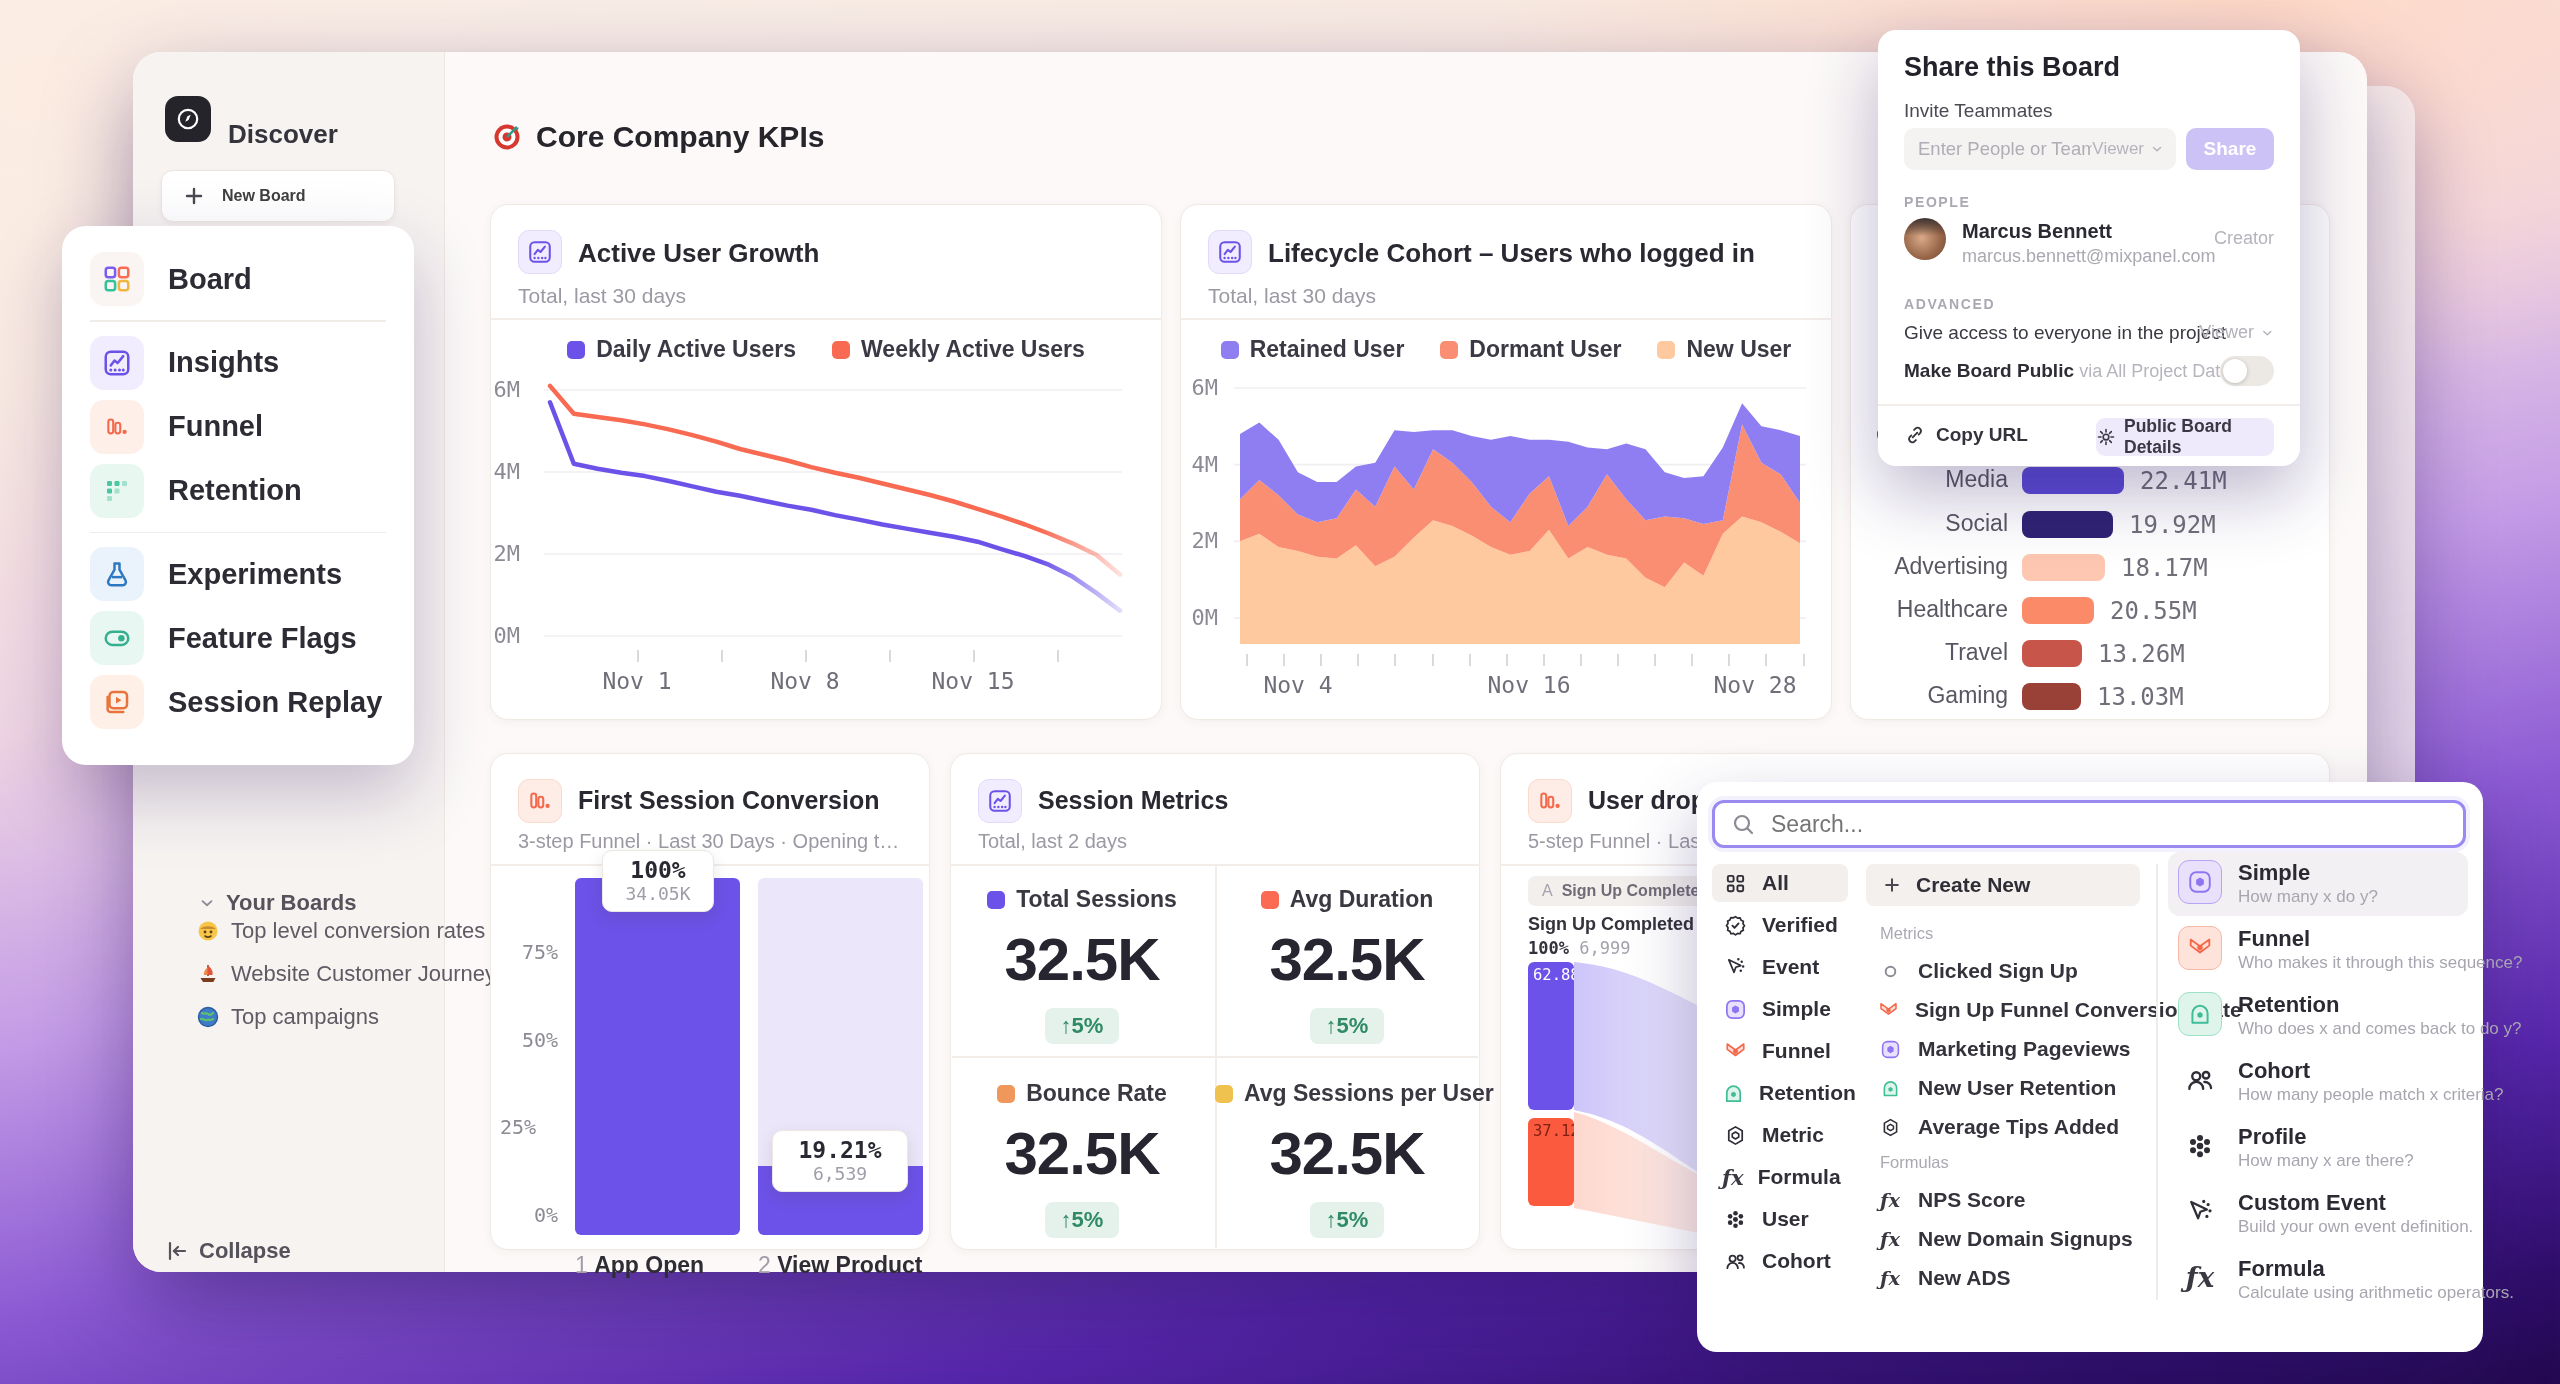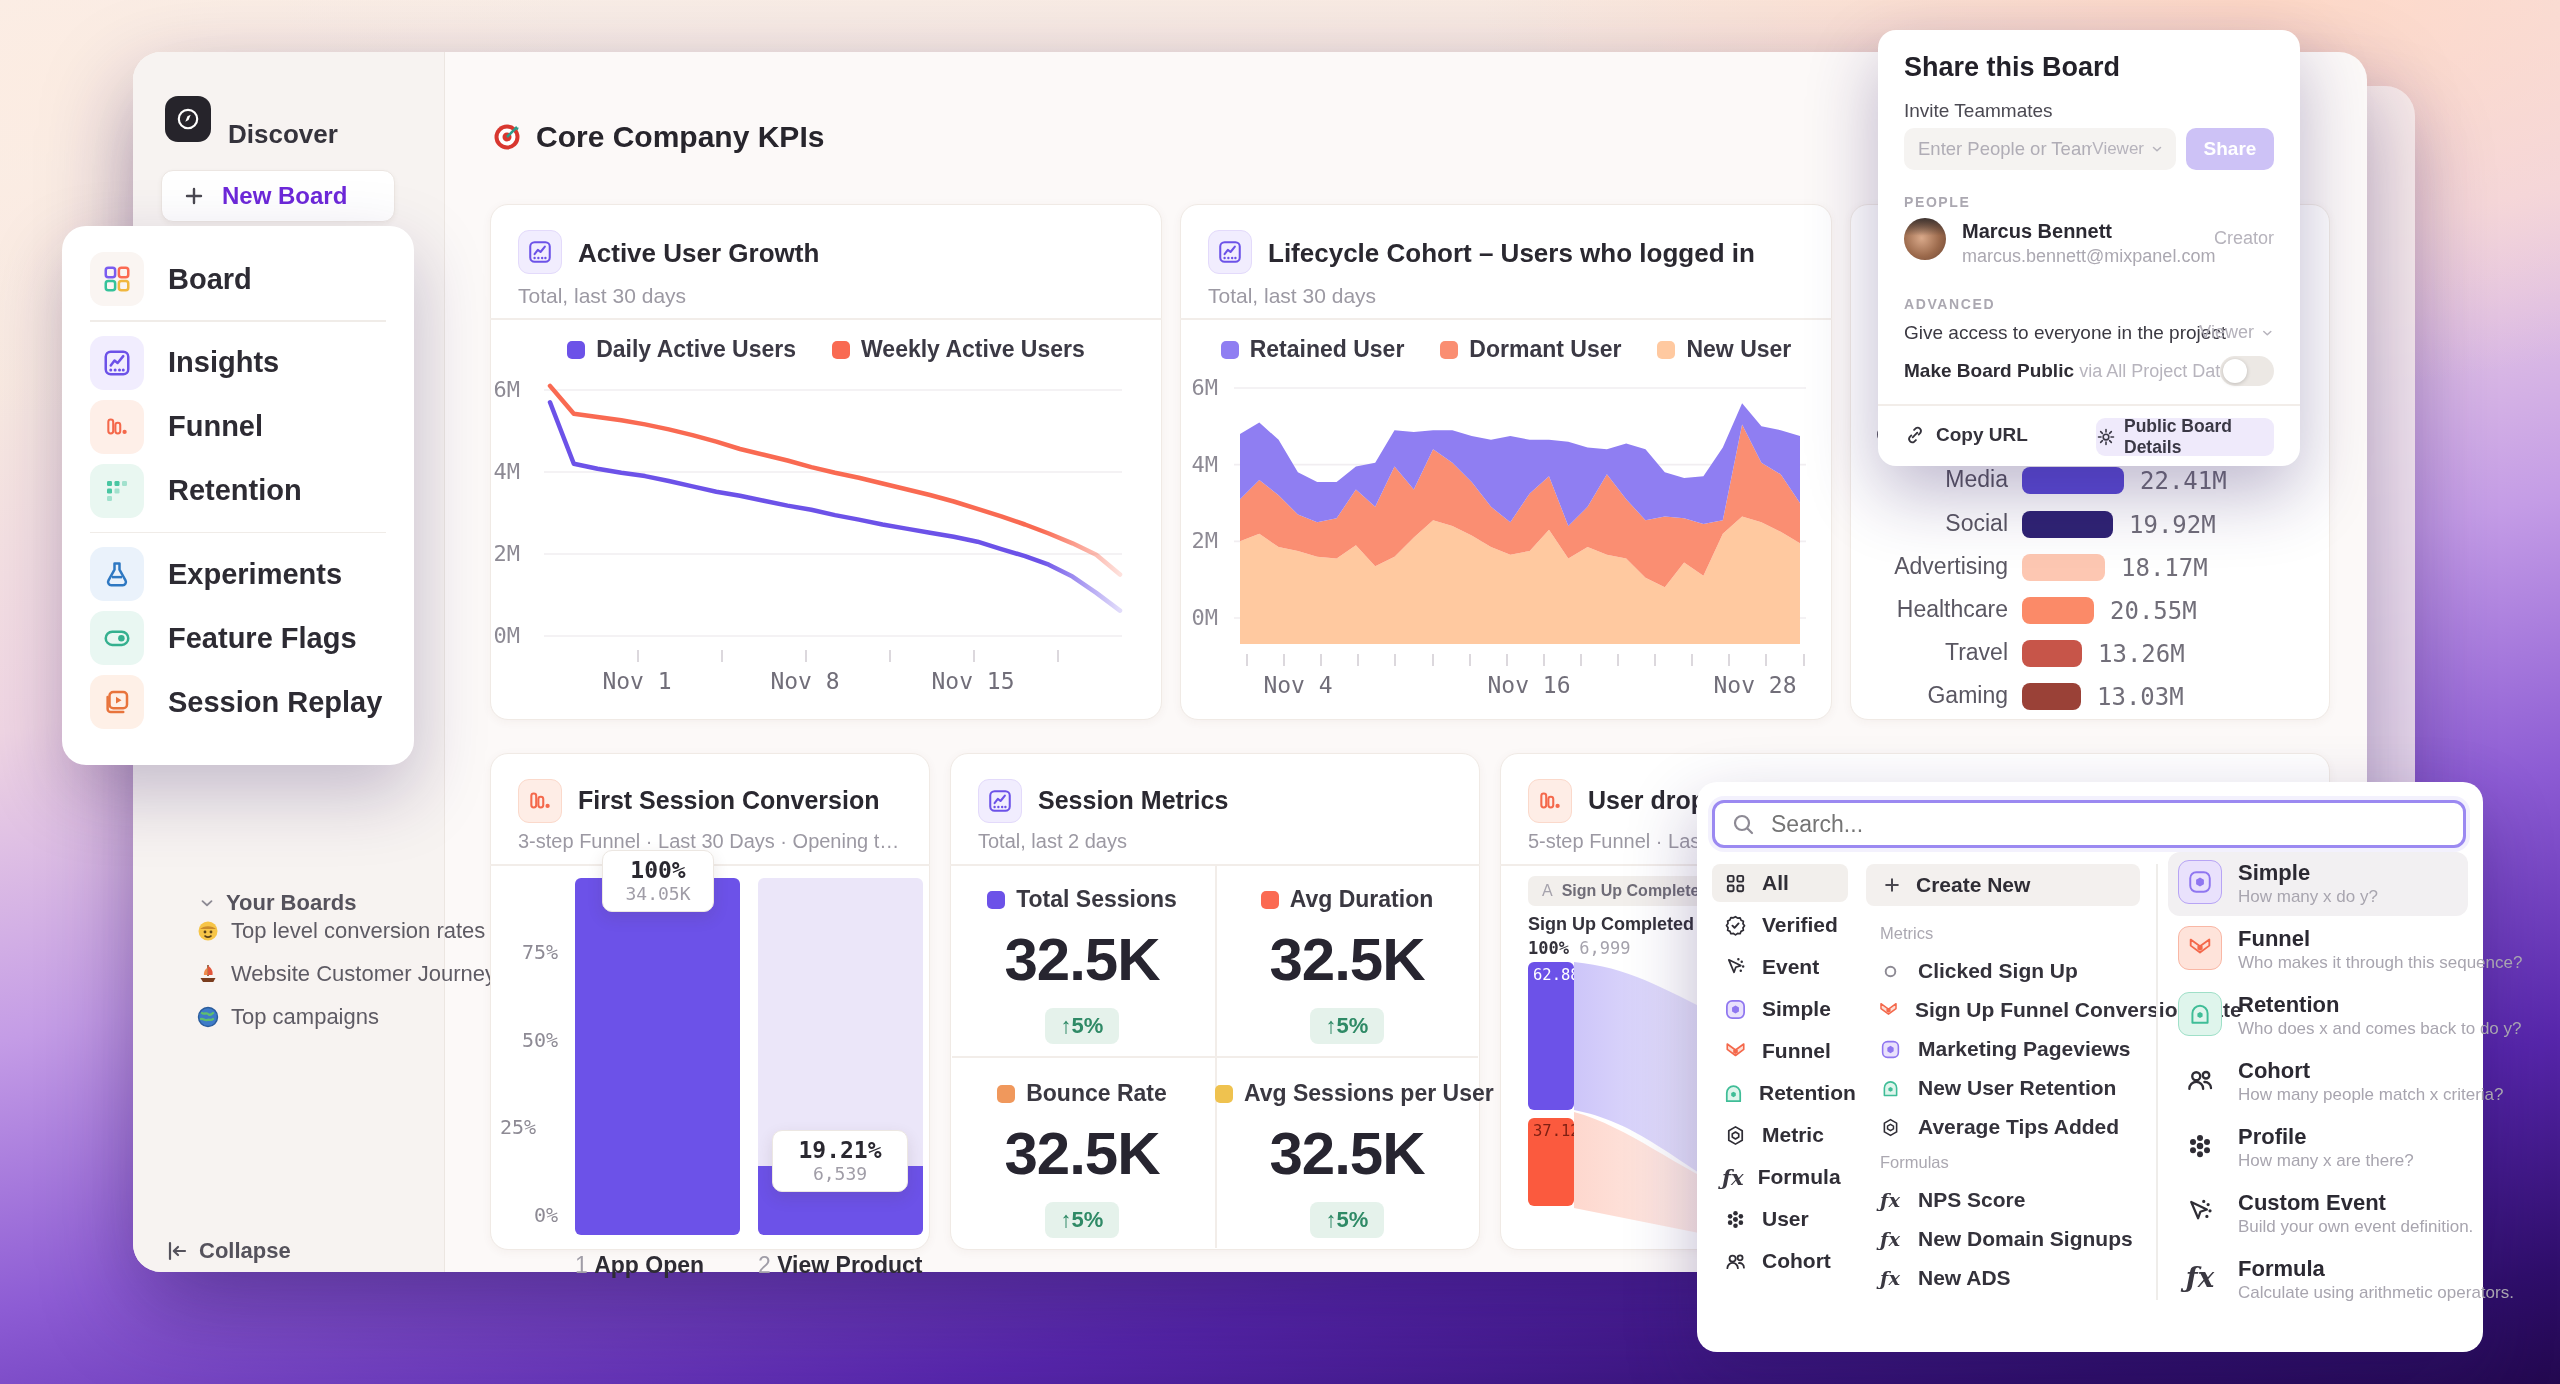--- a/index.html
+++ b/index.html
@@ -75,7 +75,7 @@
             <path d="M12 5v14M5 12h14" stroke="#4A4850" stroke-width="2.4" stroke-linecap="round" stroke-linejoin="round"></path>
           </svg>
         </span>
-      <span style="font-size:24px;font-weight:600;color:#6d28d9;">New Board</span>
+      <span style="font-size:16px;font-weight:600;color:#404040;">New Board</span>
     </div>
     <div class="abs" style="left:161px;top:240px;width:234px;border-top:2px dashed #E3DDD8;"></div>
 

